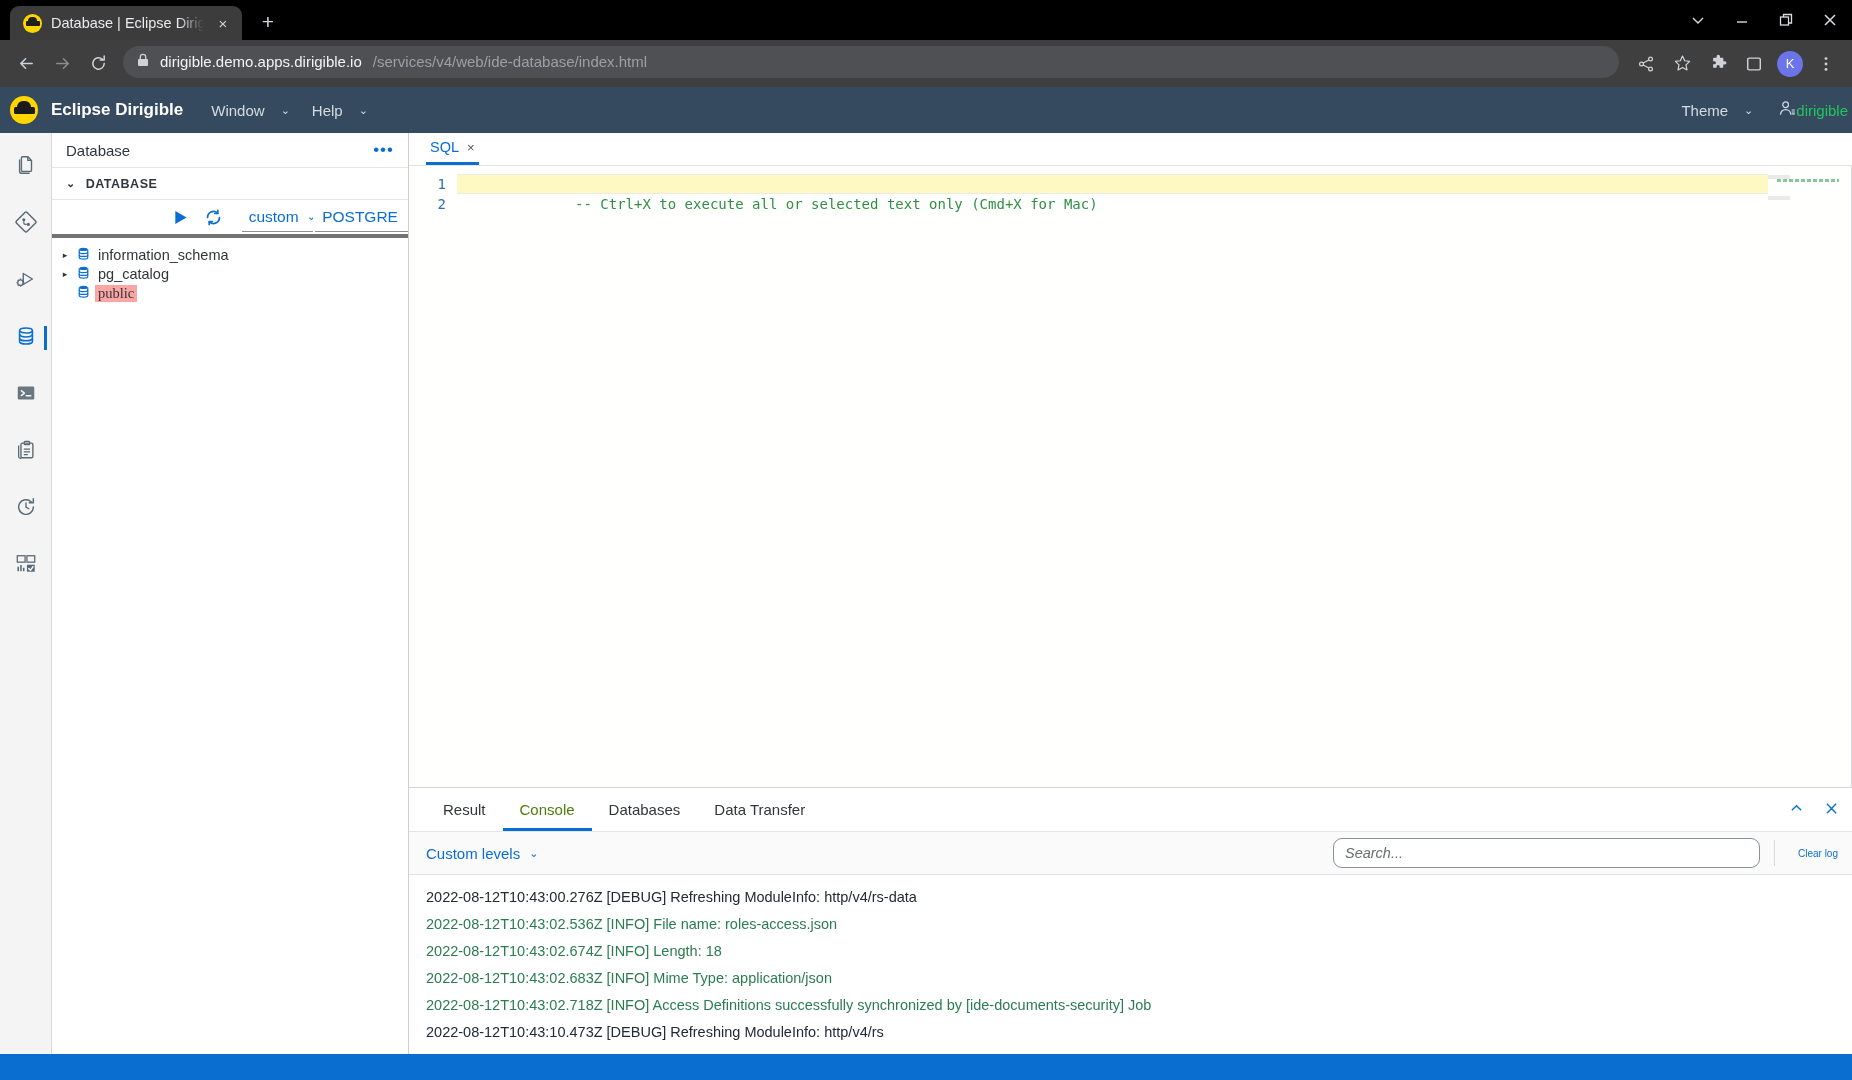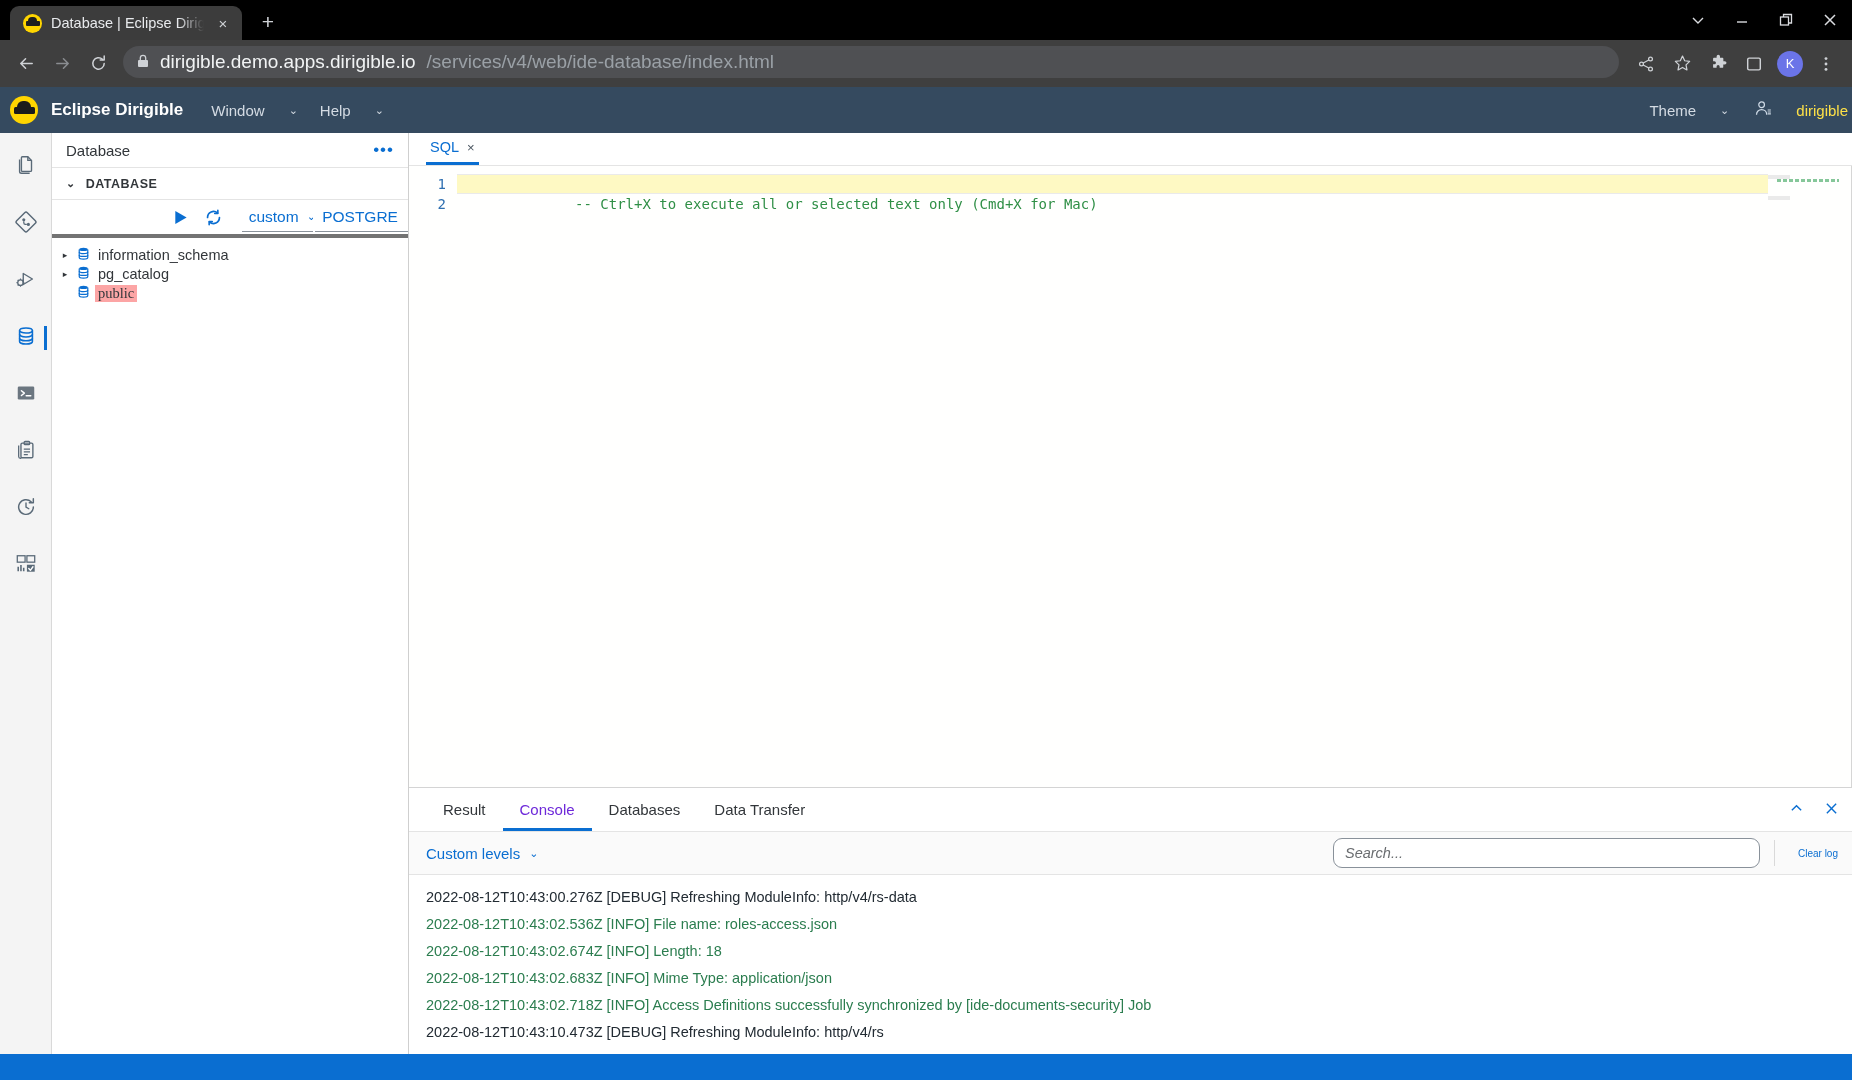--- a/index.html
+++ b/index.html
@@ -111,7 +111,7 @@
     padding: 0 14px;
     margin: 0 8px 4px 6px;
     gap: 11px;
-    font-size: 19px;
+    font-size: 15px;
     overflow: hidden;
   }
   .url-strong { color: #f1f3f4; white-space: nowrap; }

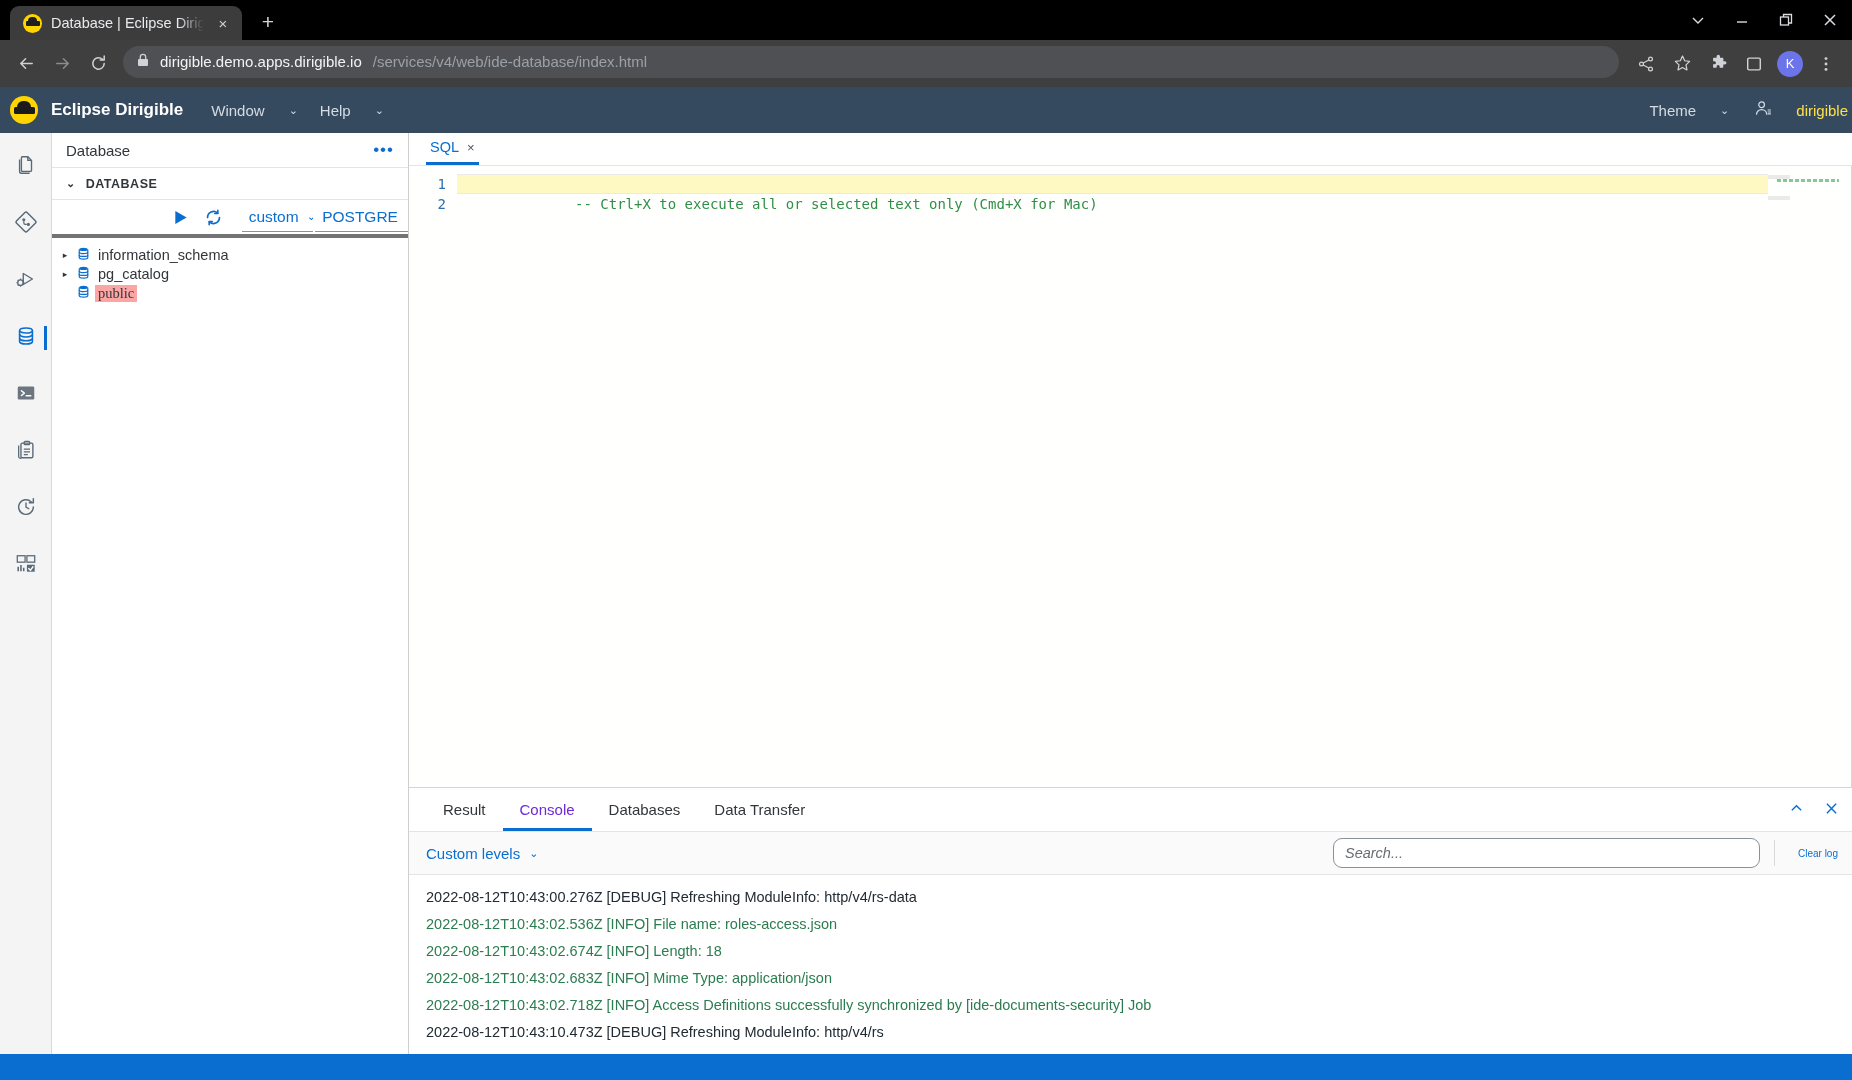--- a/index.html
+++ b/index.html
@@ -166,7 +166,7 @@
     color: #d4dbe3;
     font-size: 15px;
     margin-right: 22px;
-    display: flex; align-items: center; gap: 24px;
+    display: flex; align-items: center; gap: 16px;
   }
   .hdr-spacer { flex: 1 1 auto; }
   .hdr-right {

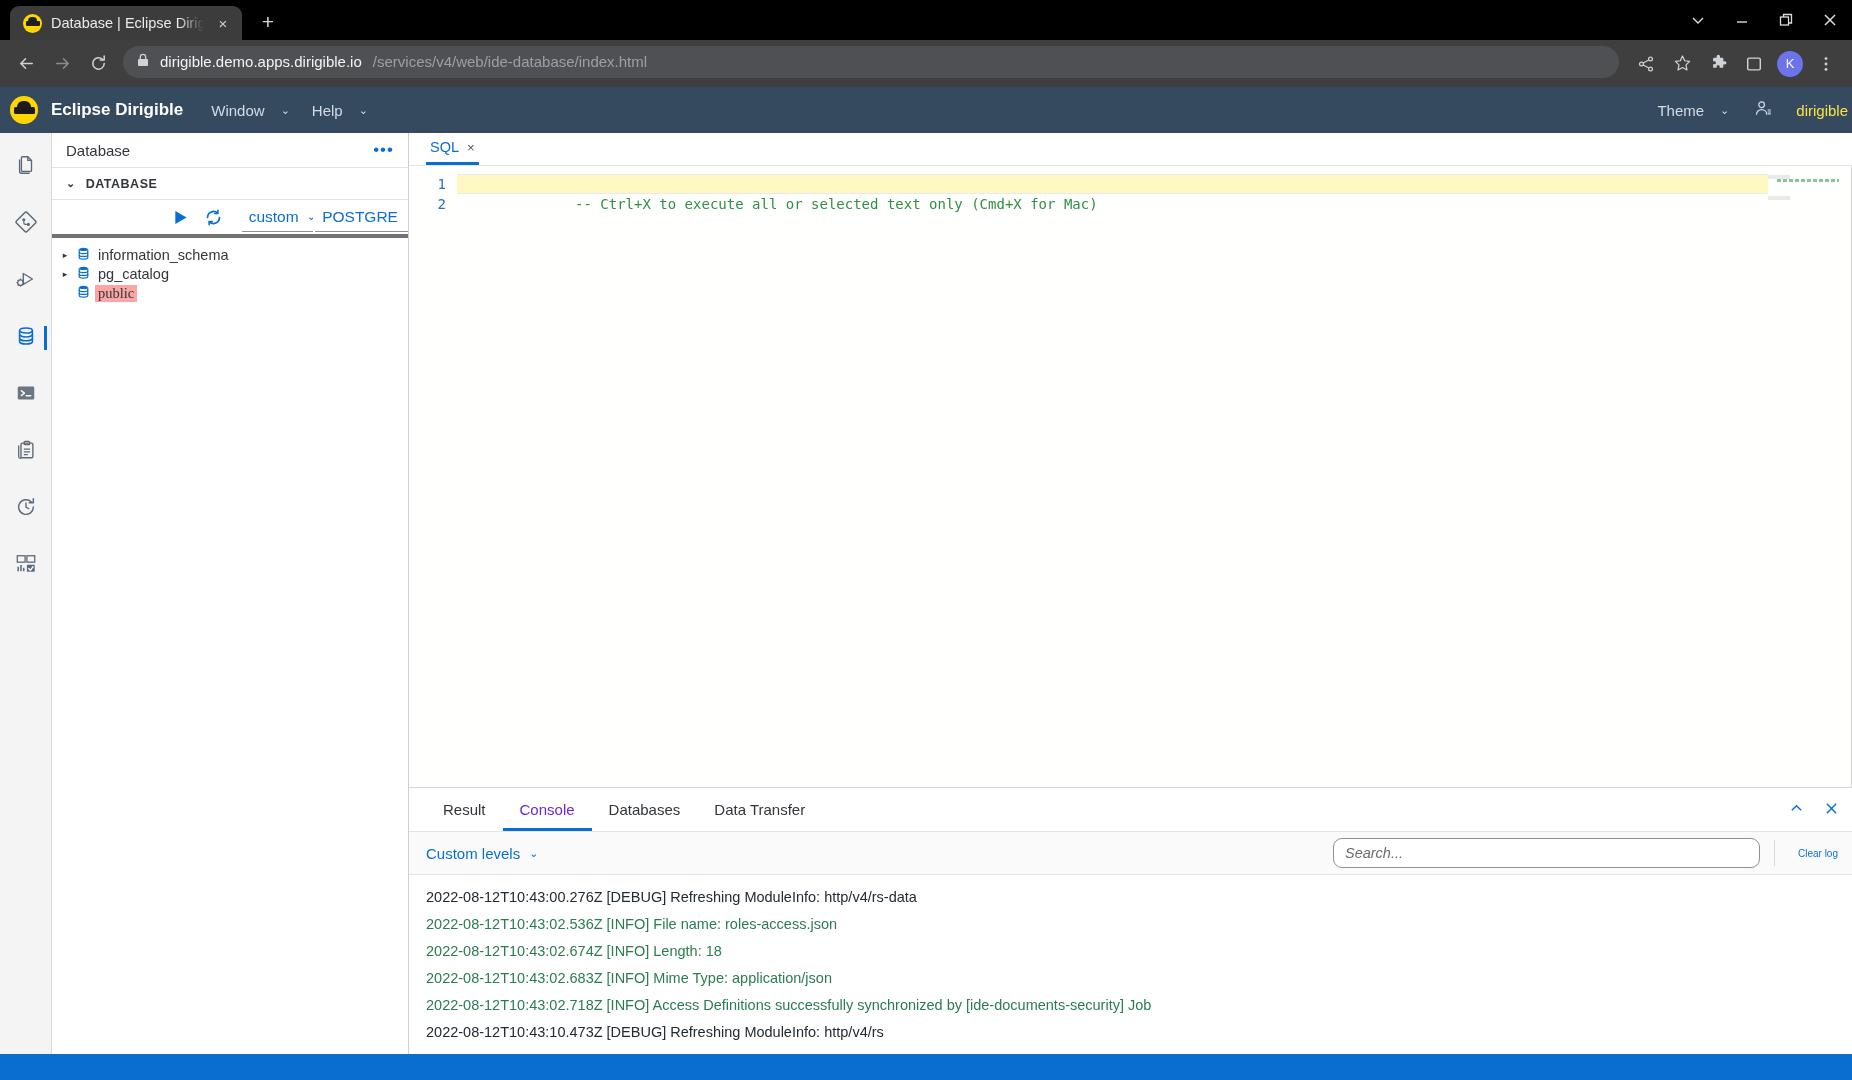--- a/index.html
+++ b/index.html
@@ -173,7 +173,7 @@
     display: flex; align-items: center; gap: 26px;
     color: #a9bdd1; font-size: 15px;
   }
-  .hdr-right .user { color: #fde047; display: flex; align-items: center; gap: 24px; }
+  .hdr-right .user { color: #22c55e; display: flex; align-items: center; gap: 0; }
   .caret { font-size: 11px; }
 
   .app-body { flex: 1 1 auto; display: flex; min-height: 0; }

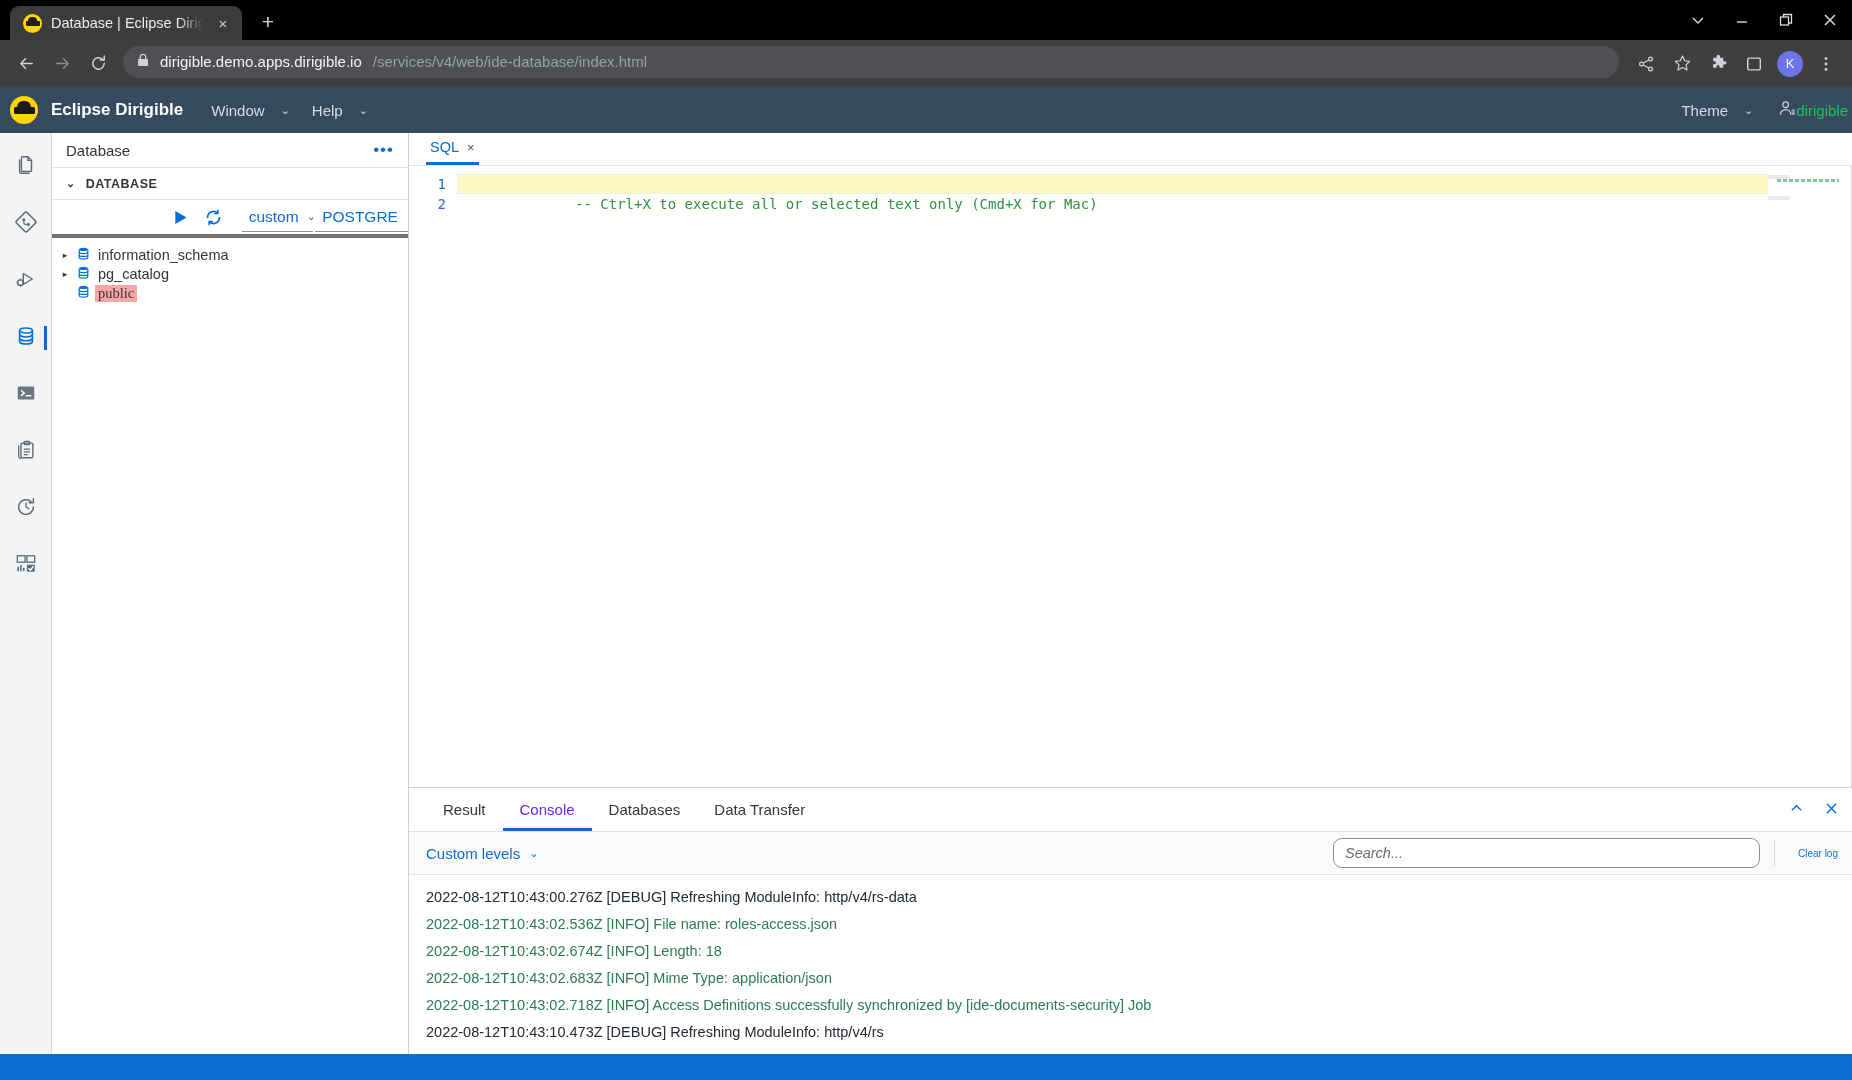--- a/index.html
+++ b/index.html
@@ -361,7 +361,7 @@
     font-size: 15px;
     color: #32363a;
   }
-  .cp-tab.active { color: #6d28d9; box-shadow: inset 0 -3px 0 #0a6ed1; }
+  .cp-tab.active { color: #4d7c0f; box-shadow: inset 0 -3px 0 #0a6ed1; }
   .cp-actions {
     position: absolute; right: 14px; top: 0;
     height: 44px;

